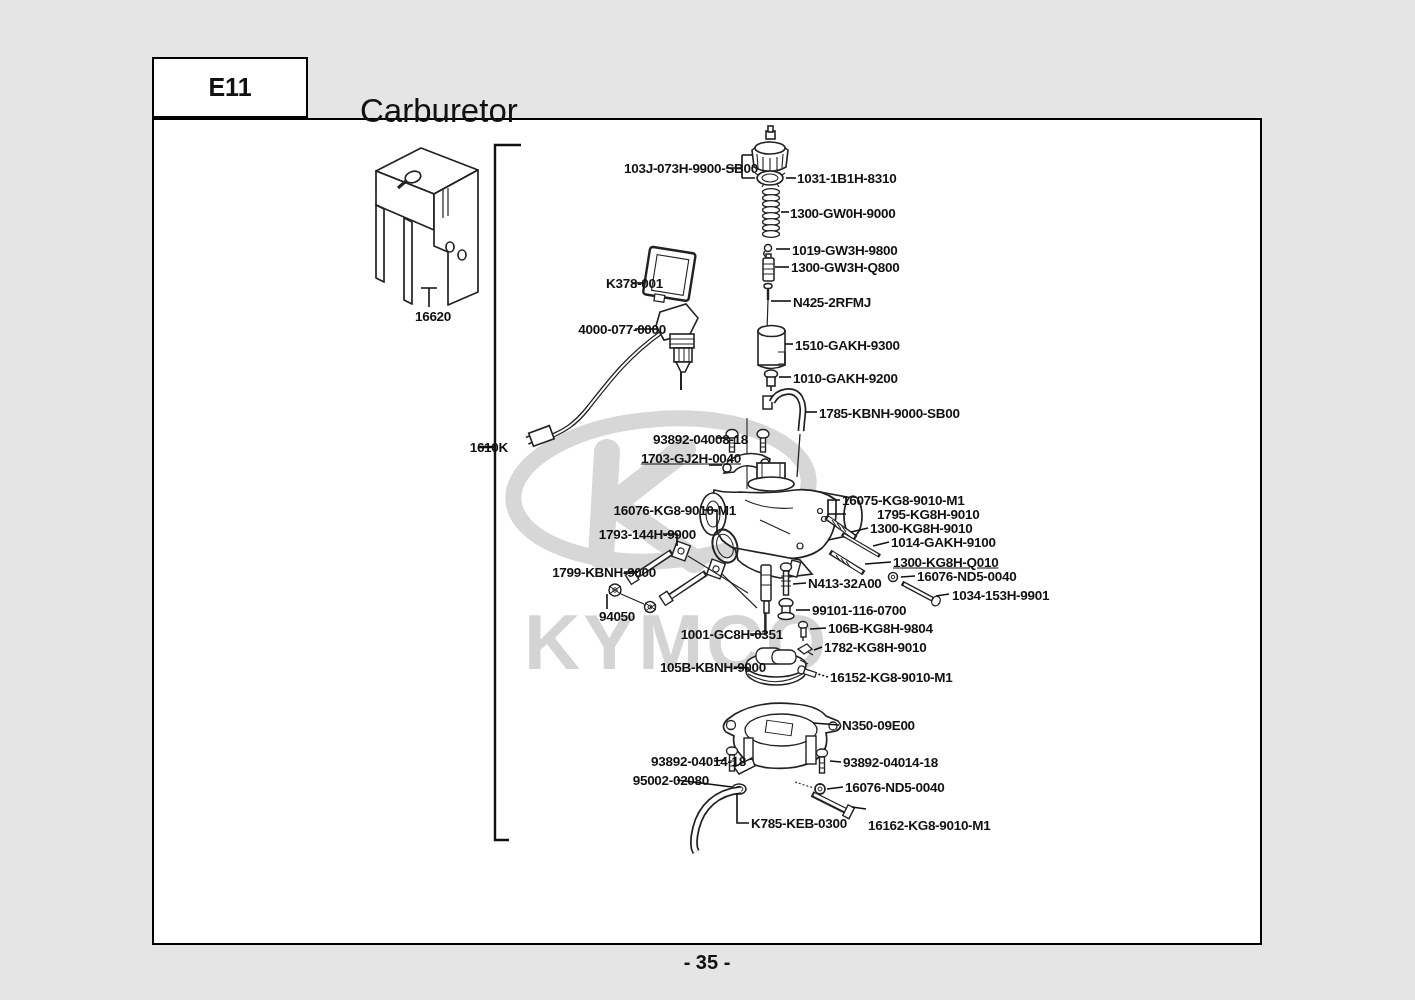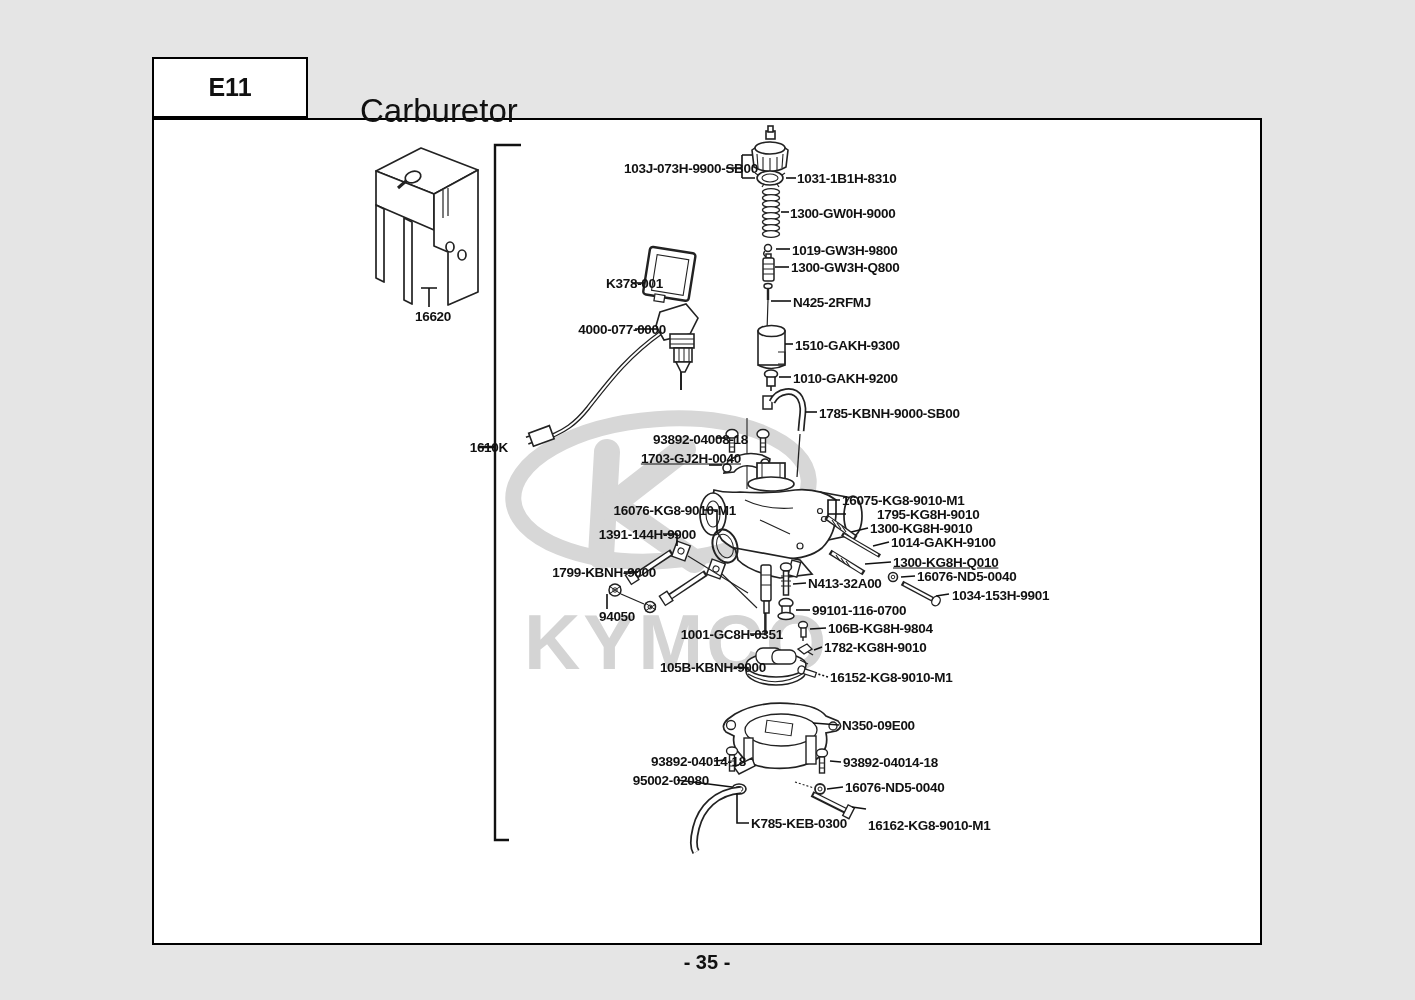--- a/index.html
+++ b/index.html
@@ -375,7 +375,7 @@
       <div class="part-label" style="top: 562px; left: 893px; text-decoration: underline;">1300-KG8H-Q010</div>
       <div class="part-label" style="top: 576px; left: 917px;">16076-ND5-0040</div>
       <div class="part-label" style="top: 595px; left: 952px;">1034-153H-9901</div>
-      <div class="part-label" style="top: 534px; right: 755px;">1391-144H-9900</div>
+      <div class="part-label" style="top: 534px; right: 755px;">1793-144H-9900</div>
       <div class="part-label" style="top: 572px; right: 795px;">1799-KBNH-9000</div>
       <div class="part-label" style="top: 583px; left: 808px;">N413-32A00</div>
       <div class="part-label" style="top: 610px; left: 812px;">99101-116-0700</div>

